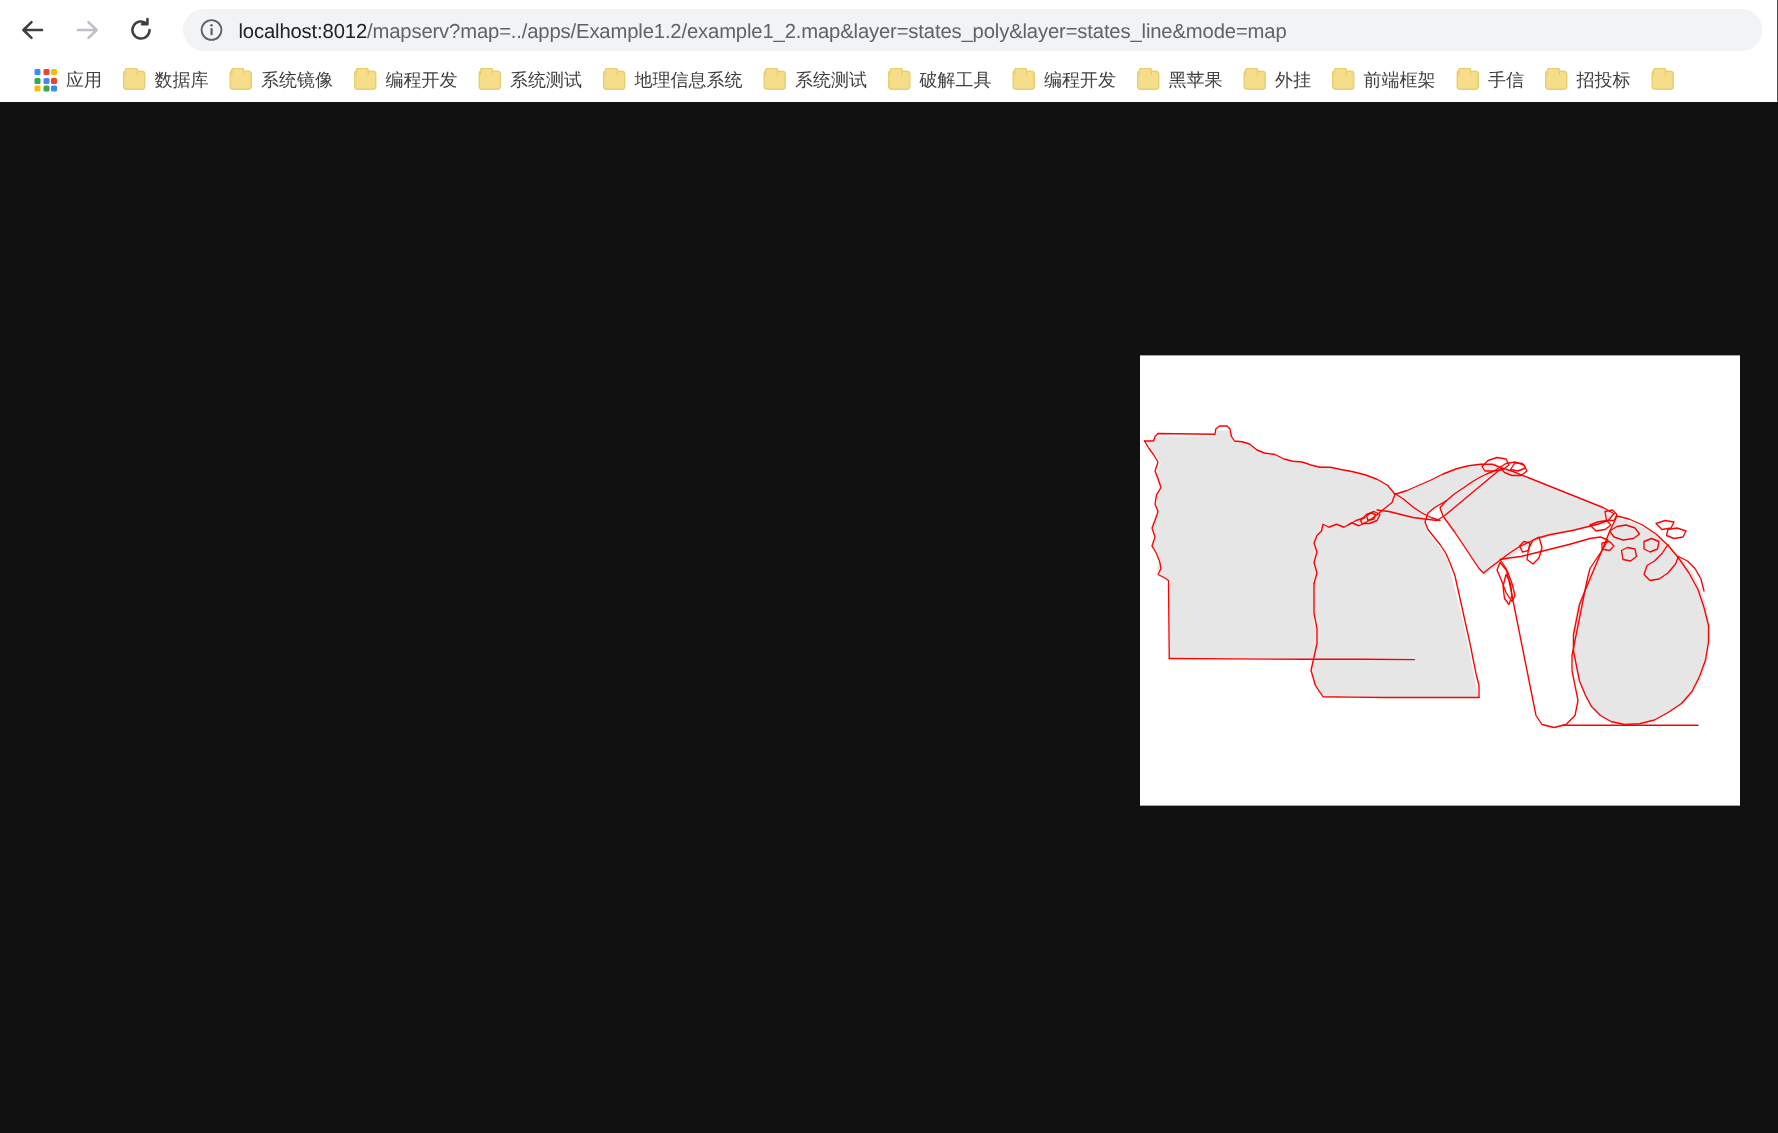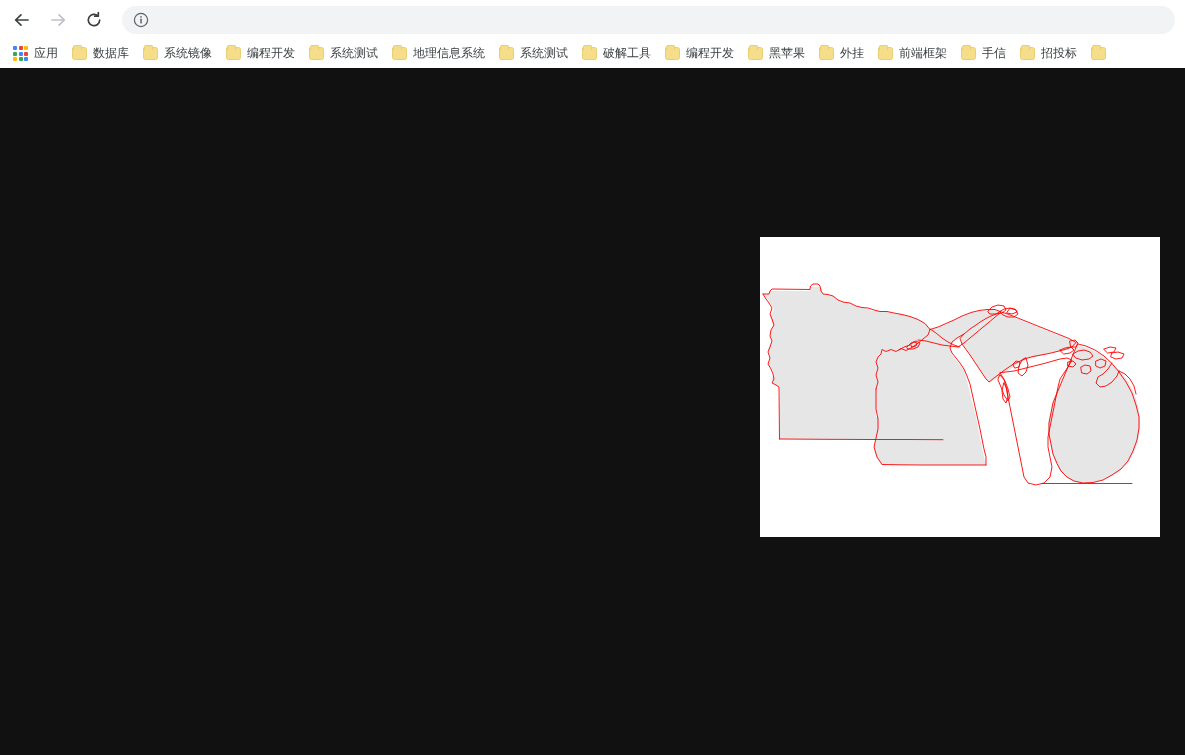--- a/index.html
+++ b/index.html
@@ -134,6 +134,9 @@
           <circle cx="9" cy="5.8" r="0.85" fill="#5f6368"></circle>
           <rect x="8.3" y="7.6" width="1.5" height="5" rx="0.7" fill="#5f6368"></rect>
         </svg>
+      </span>
+      <span class="omni-url">
+        <span class="host">localhost:8012</span><span class="rest">/mapserv?map=../apps/Example1.2/example1_2.map&amp;layer=states_poly&amp;layer=states_line&amp;mode=map</span>
       </span>
     </div>
   </div>

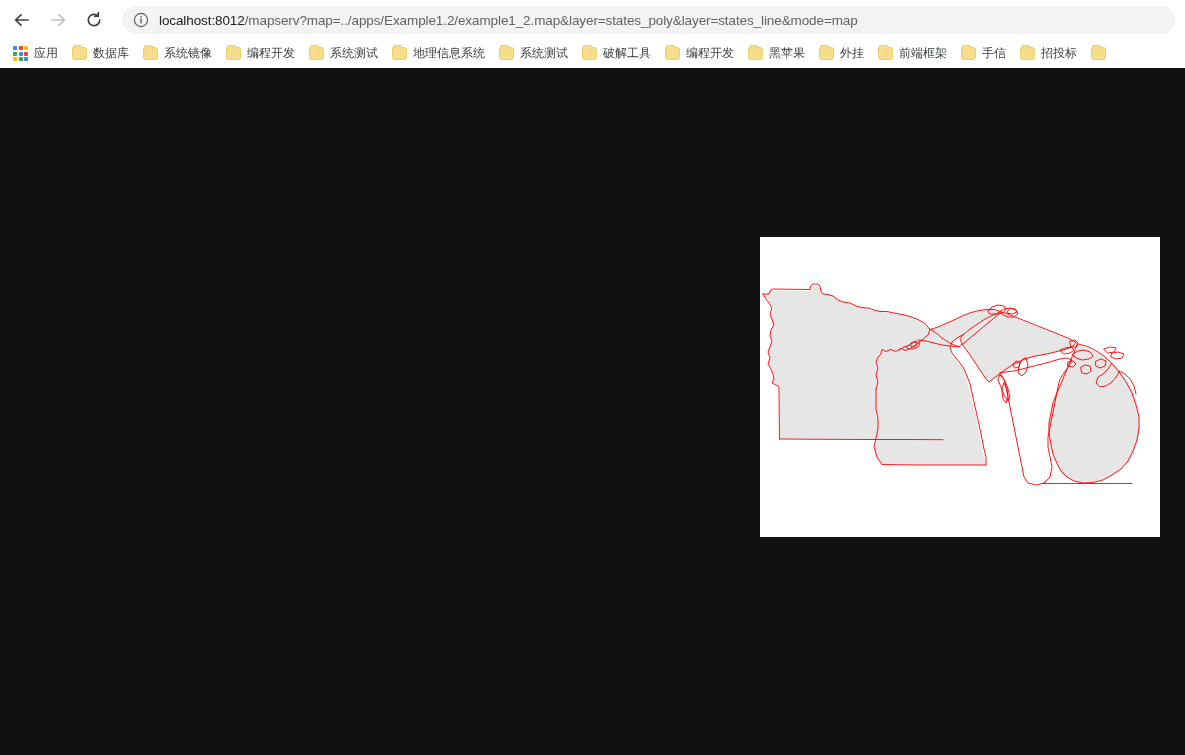--- a/index.html
+++ b/index.html
@@ -68,7 +68,7 @@
 
   .bookmarks {
     height: 28px; flex: 0 0 28px; background: #ffffff;
-    display: flex; align-items: center; padding-left: 6px; overflow: hidden;
+    display: flex; align-items: center; padding-left: 16px; overflow: hidden;
     border-bottom: 1px solid #ffffff;
   }
   .bm {

